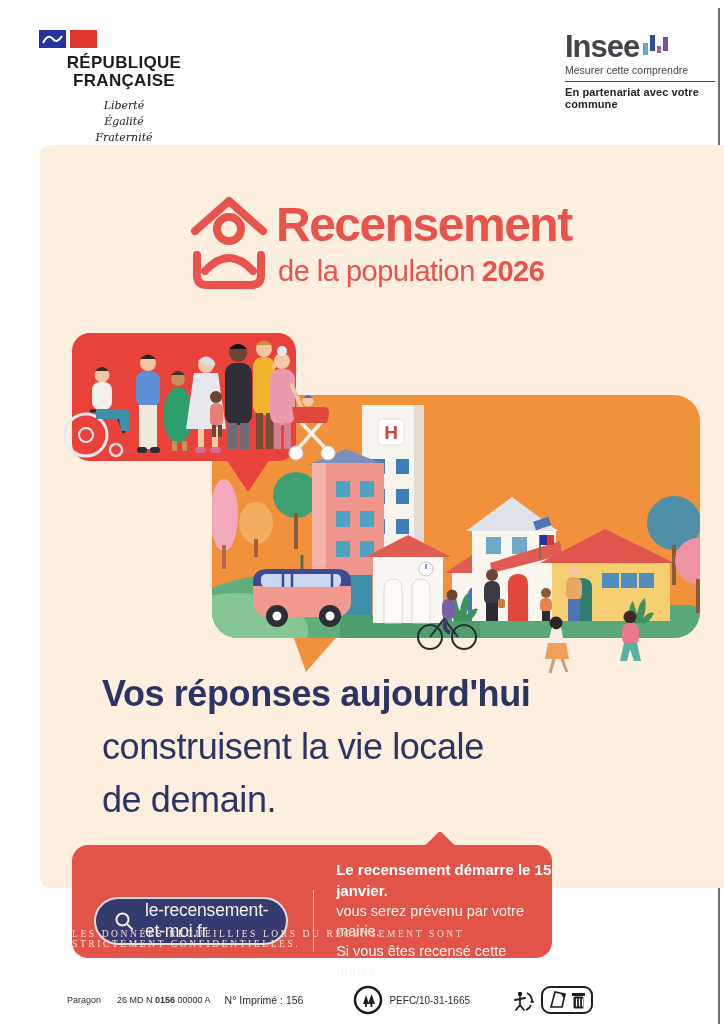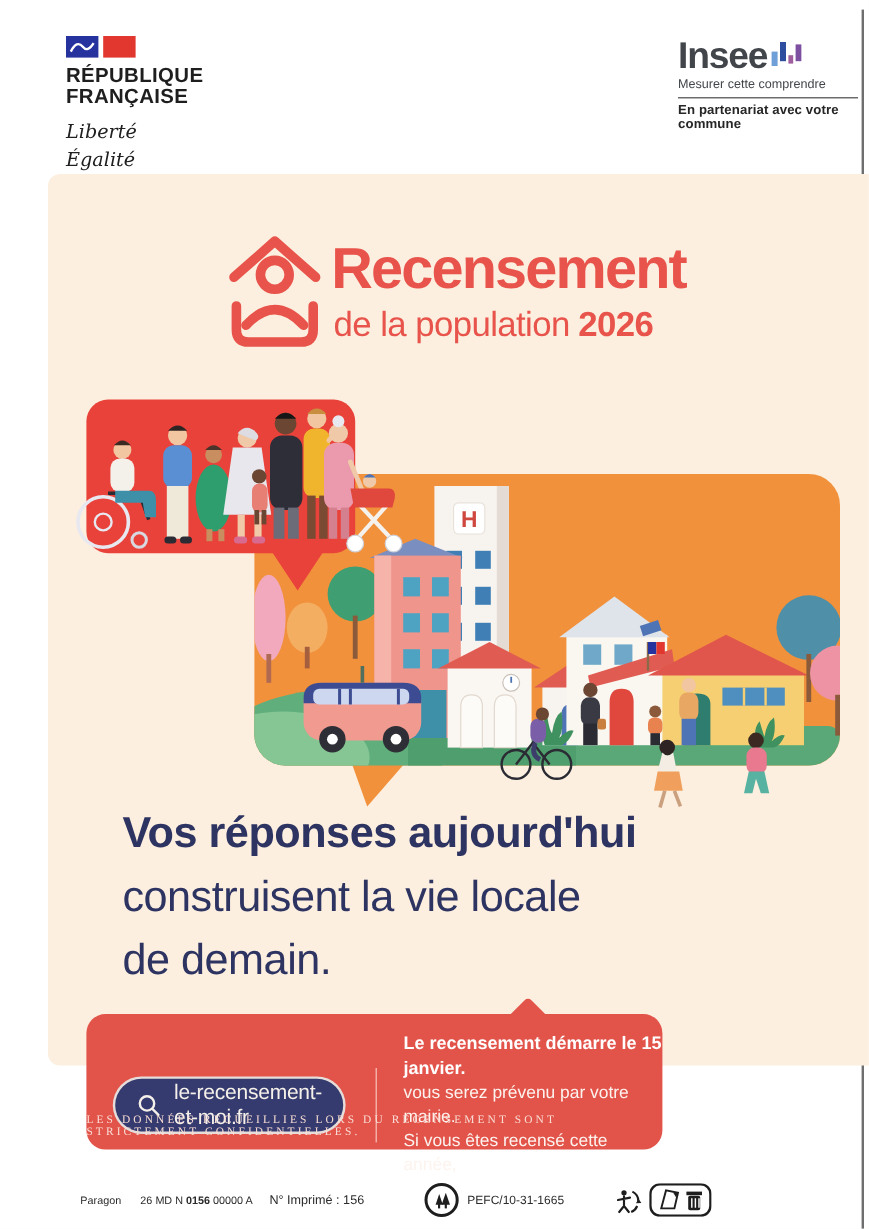--- a/index.html
+++ b/index.html
@@ -16,7 +16,7 @@
   .scan-line { position:absolute; top:8px; bottom:0; right:4px; width:2px; background:#4a4a4a; opacity:.8; }
 
   
-  .rf-block { position:absolute; left:55px; top:30px; width:170px; }
+  .rf-block { position:absolute; left:39px; top:30px; width:170px;text-align:center; }
   .rf-flag { display:flex; gap:4px; margin-bottom:6px; }
   .rf-flag .b { width:27px; height:18px; background:#26339f; position:relative; overflow:hidden; }
   .rf-flag .b svg { position:absolute; inset:0; }

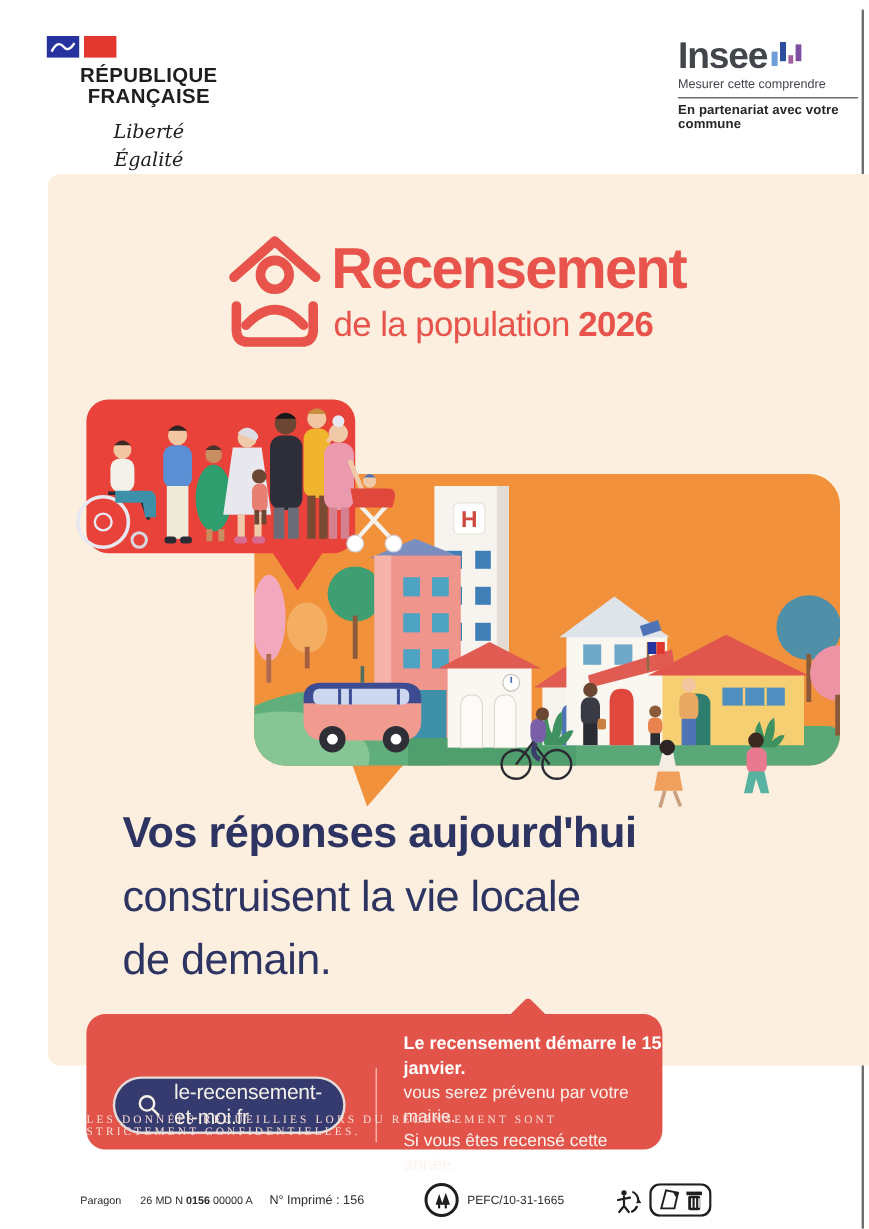--- a/index.html
+++ b/index.html
@@ -22,7 +22,7 @@
   .rf-flag .b svg { position:absolute; inset:0; }
   .rf-flag .r { width:27px; height:18px; background:#e1372f; }
   .rf-title { font-size:17px; font-weight:bold; color:#1e1e1e; line-height:1.08; letter-spacing:.3px; }
-  .rf-motto { margin-top:7px; font-family:"DejaVu Serif", serif; font-style:italic; font-size:16px; color:#202020; line-height:1.45; }
+  .rf-motto { margin-top:7px; font-family:"DejaVu Serif", serif; font-style:italic; font-size:11px; color:#202020; line-height:1.45; }
 
   .insee-block { position:absolute; left:565px; top:33px; width:150px; }
   .insee-row { display:flex; align-items:flex-start; gap:3px; }

